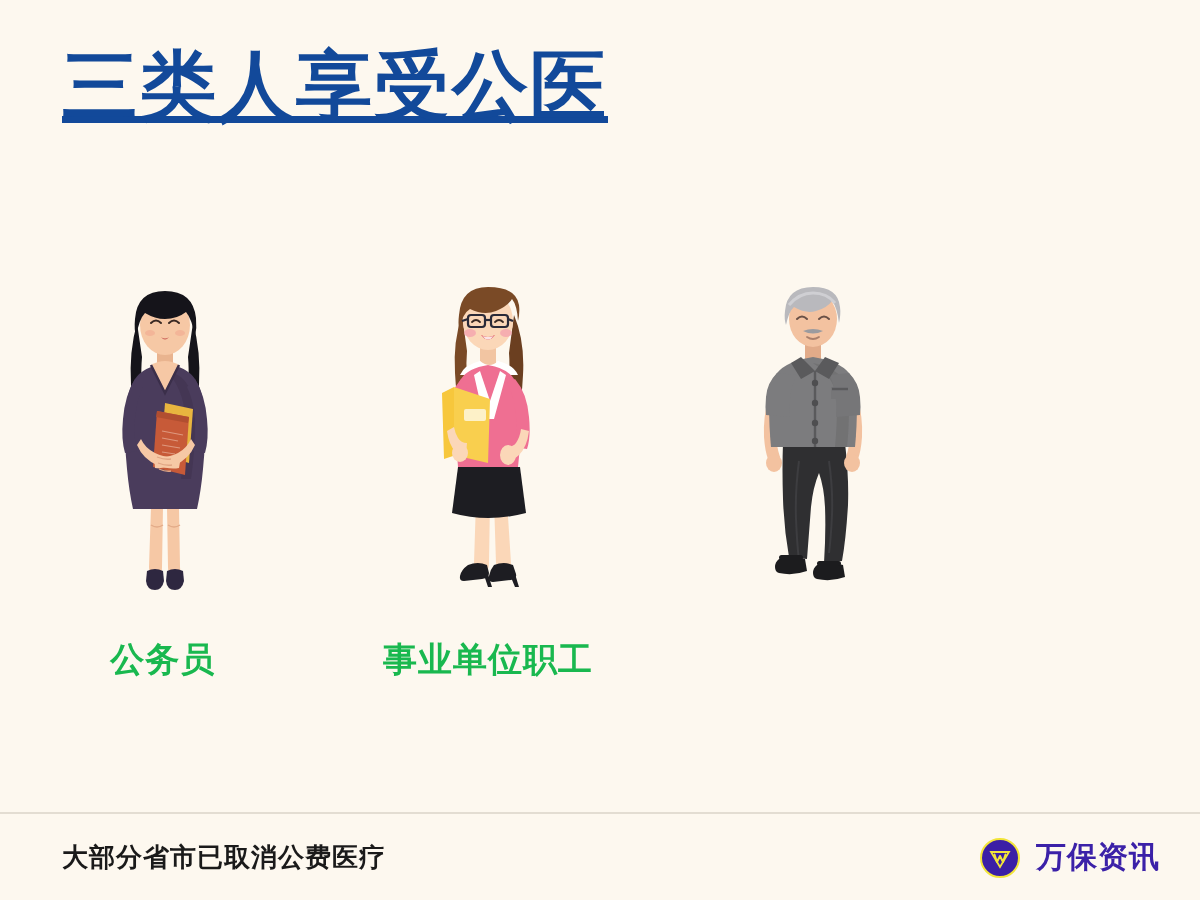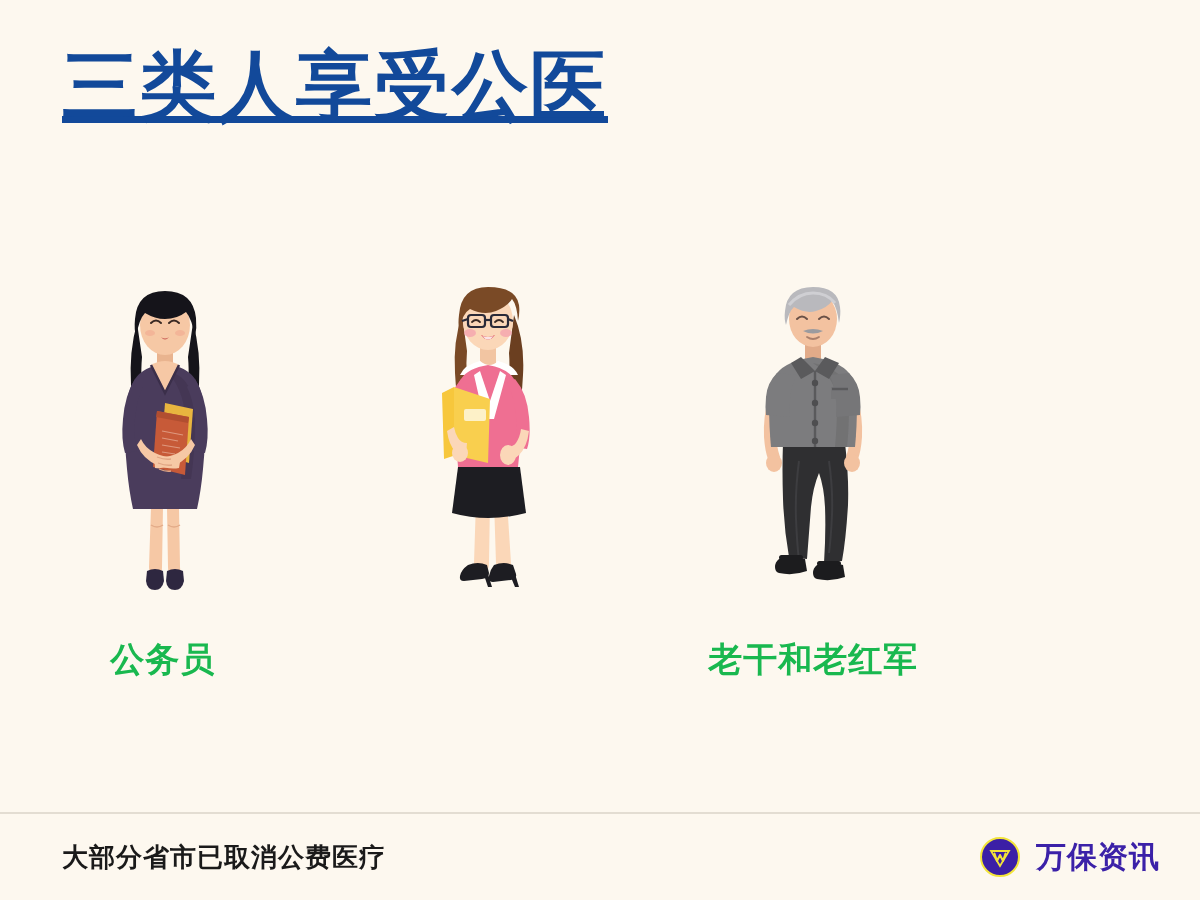--- a/index.html
+++ b/index.html
@@ -233,6 +233,7 @@
           <path d="M94 61 q6 2 12 0 q-6 7 -12 0 Z" fill="#ffffff" opacity="0.85"></path>
         </svg>
       </div>
+      <div class="caption">事业单位职工</div>
     </div>
 
     <div class="person-col">

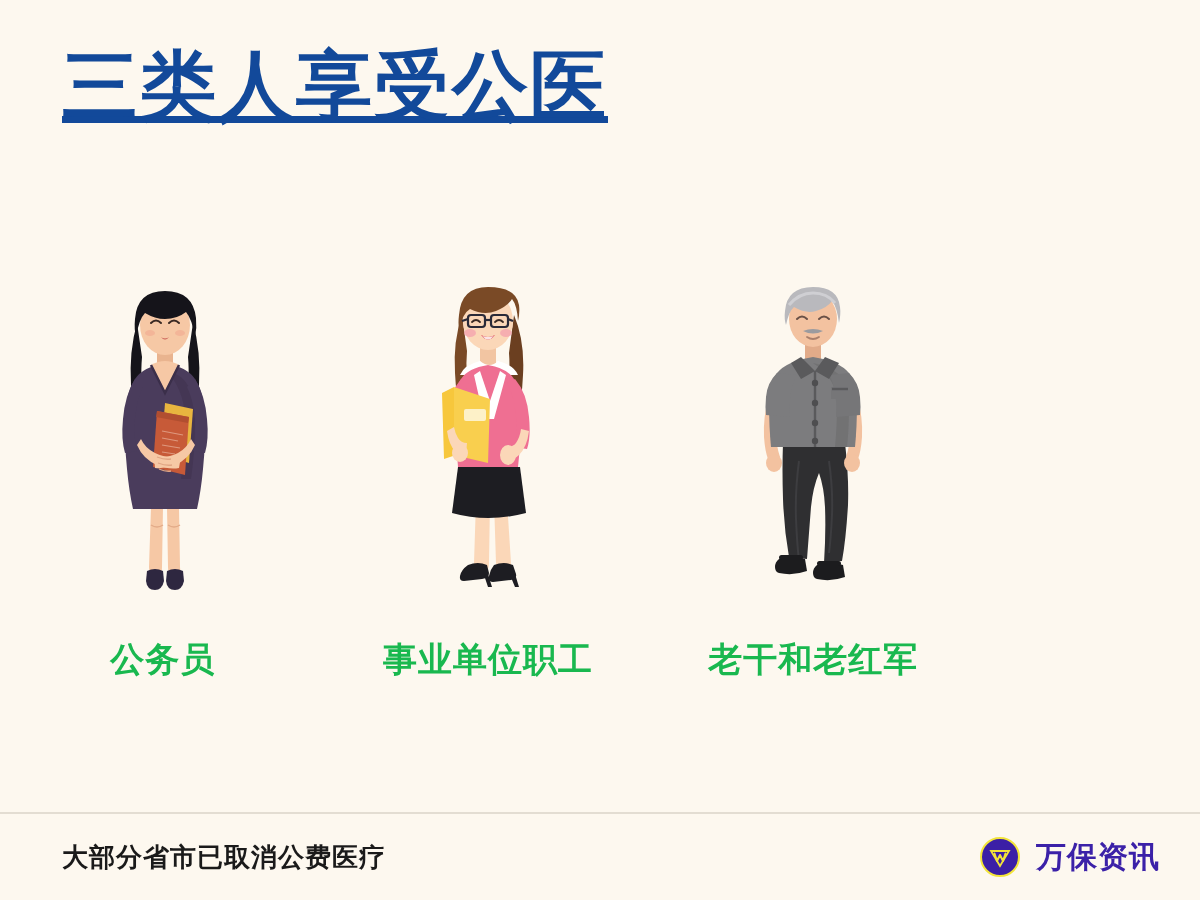--- a/index.html
+++ b/index.html
@@ -292,7 +292,6 @@
           <path d="M94 62 q6 4 12 0" stroke="#a97f6b" stroke-width="1.8" fill="none" stroke-linecap="round"></path>
         </svg>
       </div>
-      <div class="caption">老干和老红军</div>
     </div>
 
   </div>

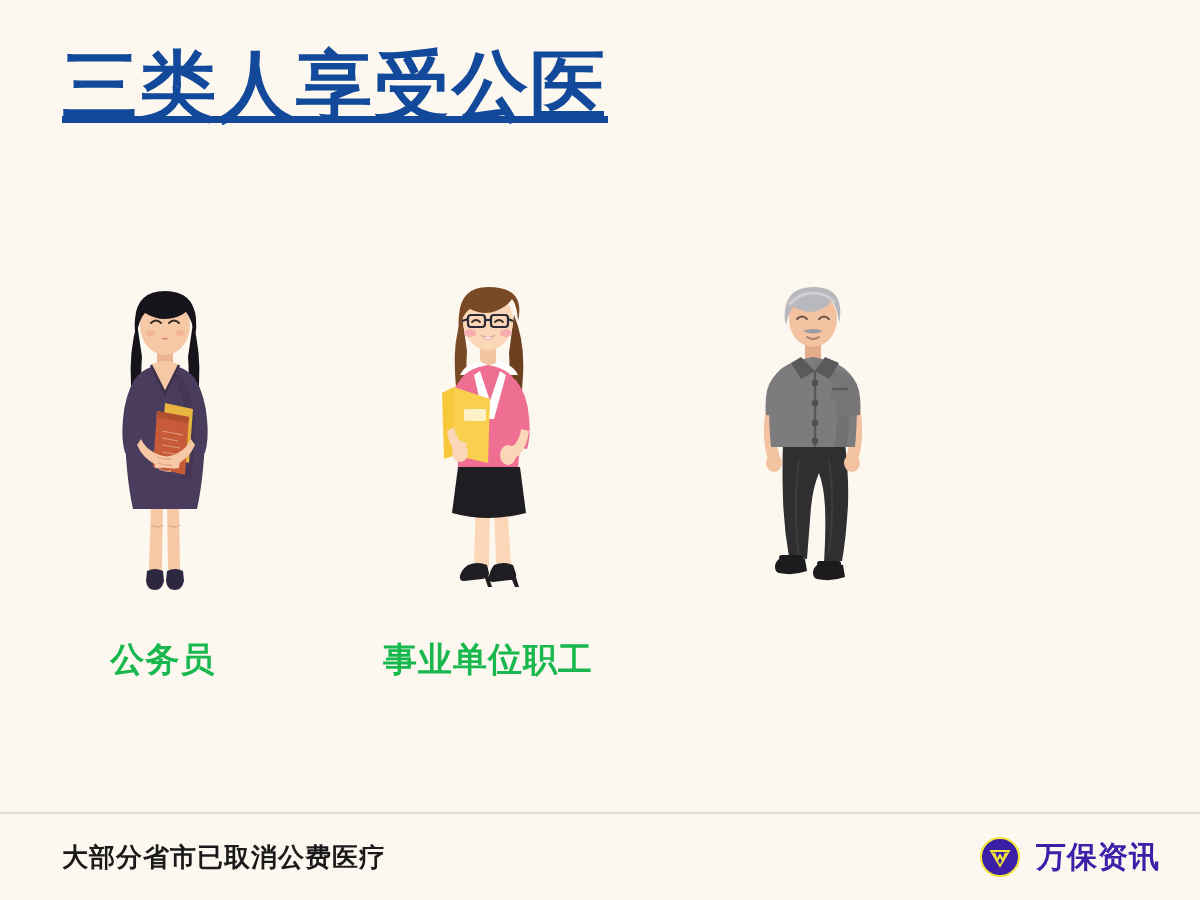--- a/index.html
+++ b/index.html
@@ -81,7 +81,7 @@
   }
   .brand {
     display:flex;
-    align-items:center;
+    align-items:flex-end;
     gap:16px;
   }
   .brand-mark {

